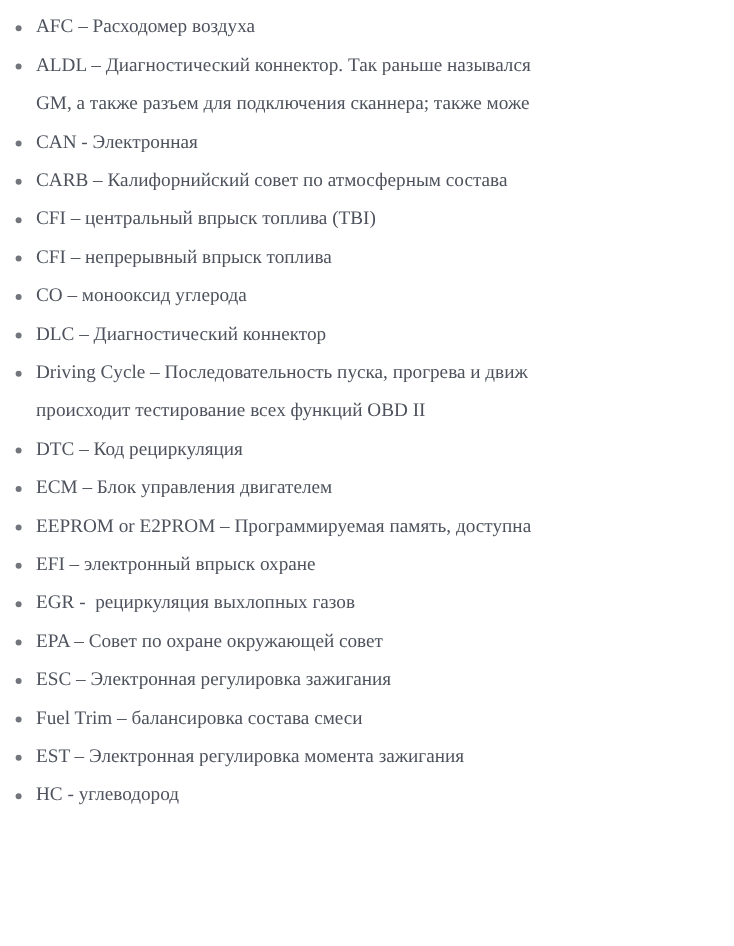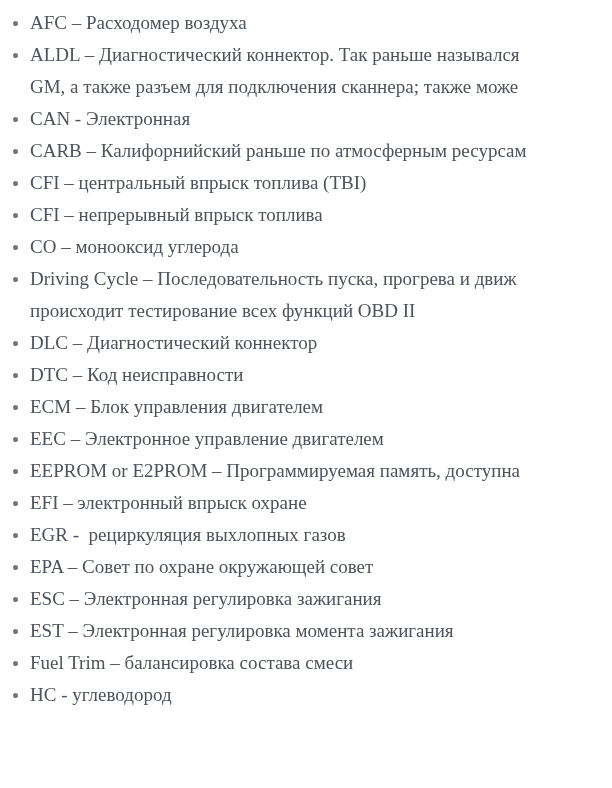--- a/index.html
+++ b/index.html
@@ -23,7 +23,7 @@
   }
   .line {
     white-space: pre;           
-    font-size: 19px;
+    font-size: 16px;
     line-height: 32px;
     color: var(--text-color, #4d525c);
   }

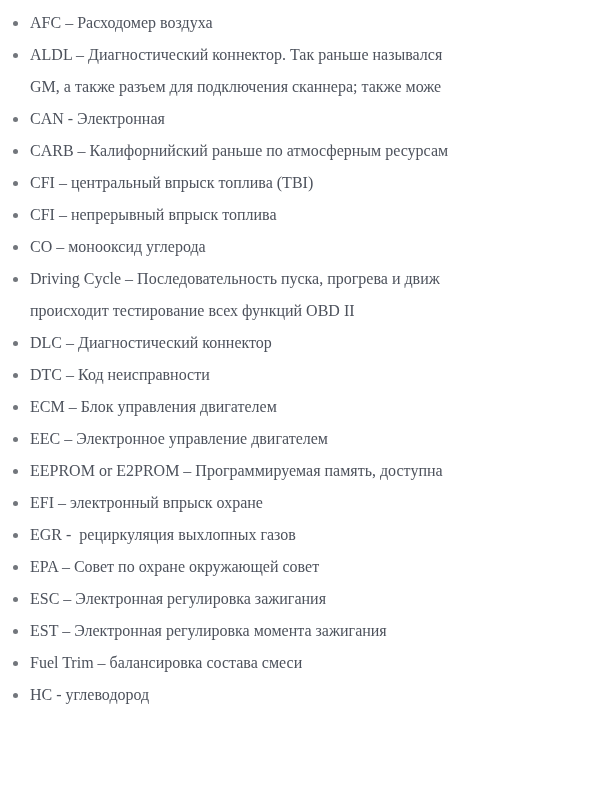--- a/index.html
+++ b/index.html
@@ -56,7 +56,7 @@
     </li>
     <li class="item">
       <span class="bullet"></span>
-      <div class="line">CARB – Калифорнийский раньше по атмосферным ресурсам</div>
+      <div class="line">CARB – Калифорнийский совет по атмосферным состава</div>
     </li>
     <li class="item">
       <span class="bullet"></span>

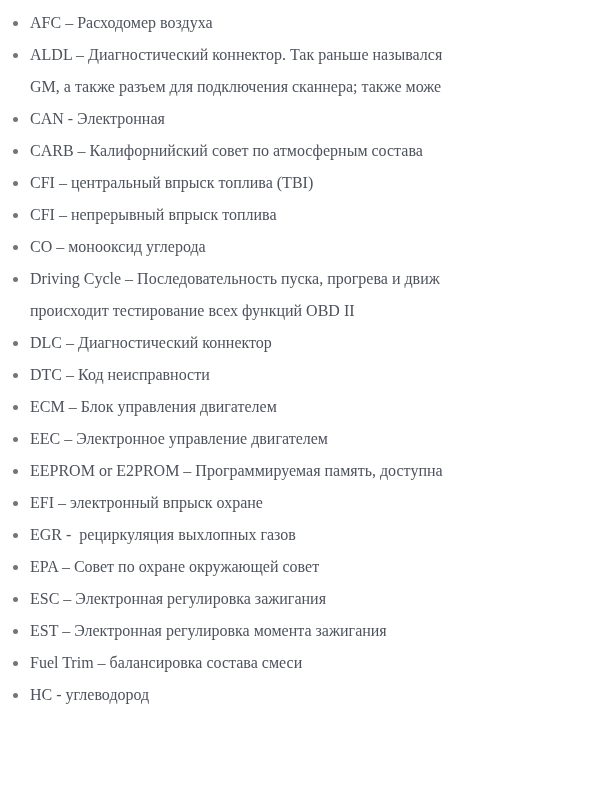--- a/index.html
+++ b/index.html
@@ -72,12 +72,12 @@
     </li>
     <li class="item">
       <span class="bullet"></span>
-      <div class="line">Driving Cycle – Последовательность пуска, прогрева и движ</div>
-      <div class="line">происходит тестирование всех функций OBD II</div>
+      <div class="line">DLC – Диагностический коннектор</div>
     </li>
     <li class="item">
       <span class="bullet"></span>
-      <div class="line">DLC – Диагностический коннектор</div>
+      <div class="line">Driving Cycle – Последовательность пуска, прогрева и движ</div>
+      <div class="line">происходит тестирование всех функций OBD II</div>
     </li>
     <li class="item">
       <span class="bullet"></span>

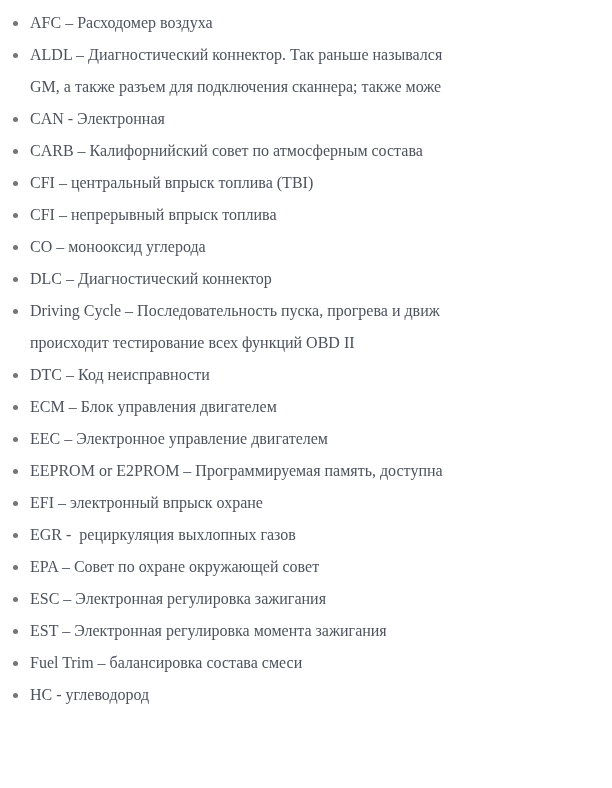--- a/index.html
+++ b/index.html
@@ -81,7 +81,7 @@
     </li>
     <li class="item">
       <span class="bullet"></span>
-      <div class="line">DTC – Код неисправности</div>
+      <div class="line">DTC – Код рециркуляция</div>
     </li>
     <li class="item">
       <span class="bullet"></span>

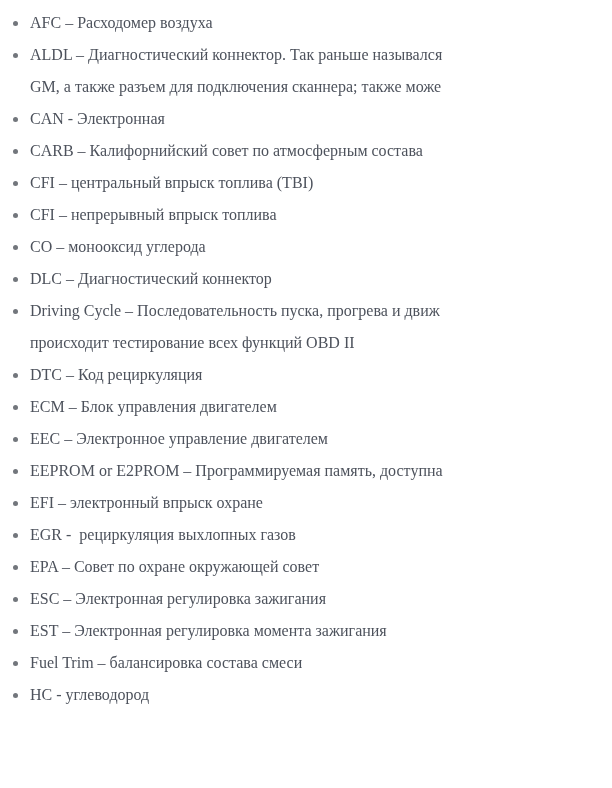--- a/index.html
+++ b/index.html
@@ -89,10 +89,6 @@
     </li>
     <li class="item">
       <span class="bullet"></span>
-      <div class="line">EEC – Электронное управление двигателем</div>
-    </li>
-    <li class="item">
-      <span class="bullet"></span>
       <div class="line">EEPROM or E2PROM – Программируемая память, доступна</div>
     </li>
     <li class="item">

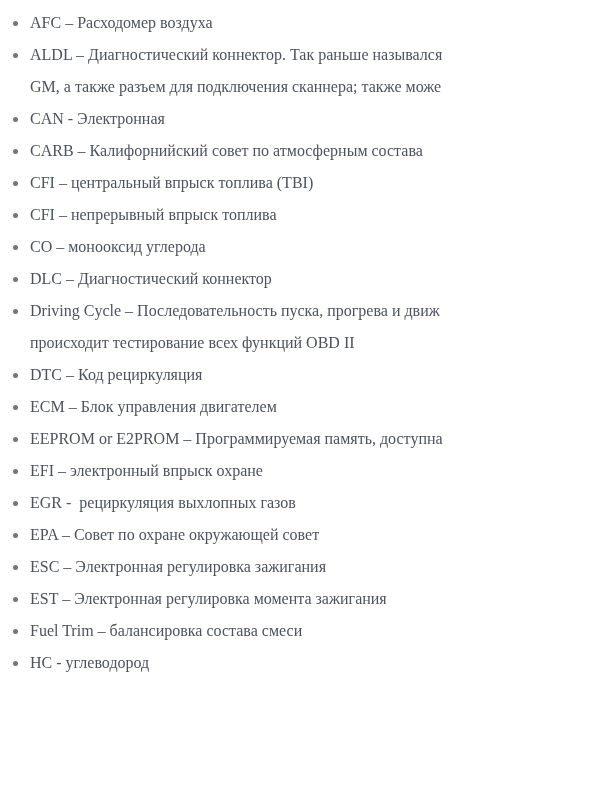--- a/index.html
+++ b/index.html
@@ -109,11 +109,11 @@
     </li>
     <li class="item">
       <span class="bullet"></span>
-      <div class="line">EST – Электронная регулировка момента зажигания</div>
+      <div class="line">Fuel Trim – балансировка состава смеси</div>
     </li>
     <li class="item">
       <span class="bullet"></span>
-      <div class="line">Fuel Trim – балансировка состава смеси</div>
+      <div class="line">EST – Электронная регулировка момента зажигания</div>
     </li>
     <li class="item">
       <span class="bullet"></span>

